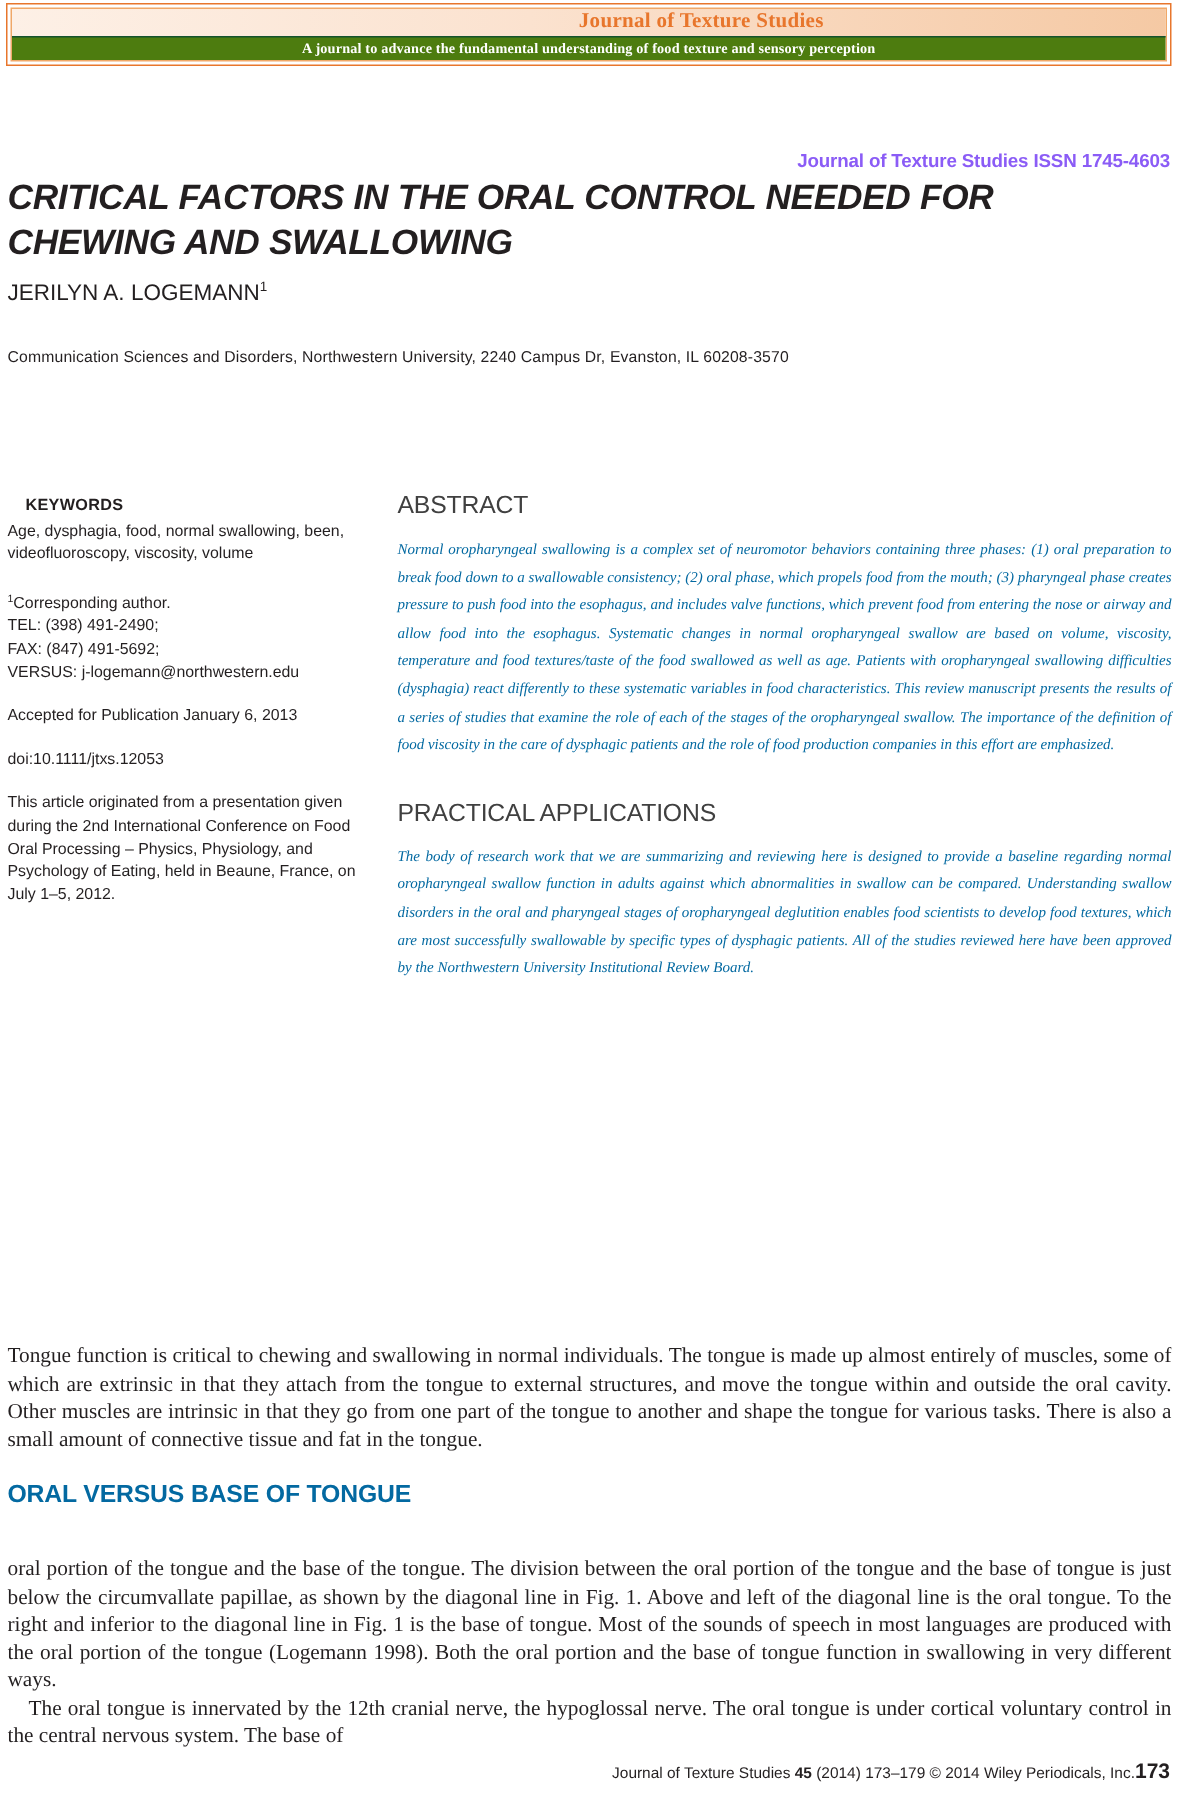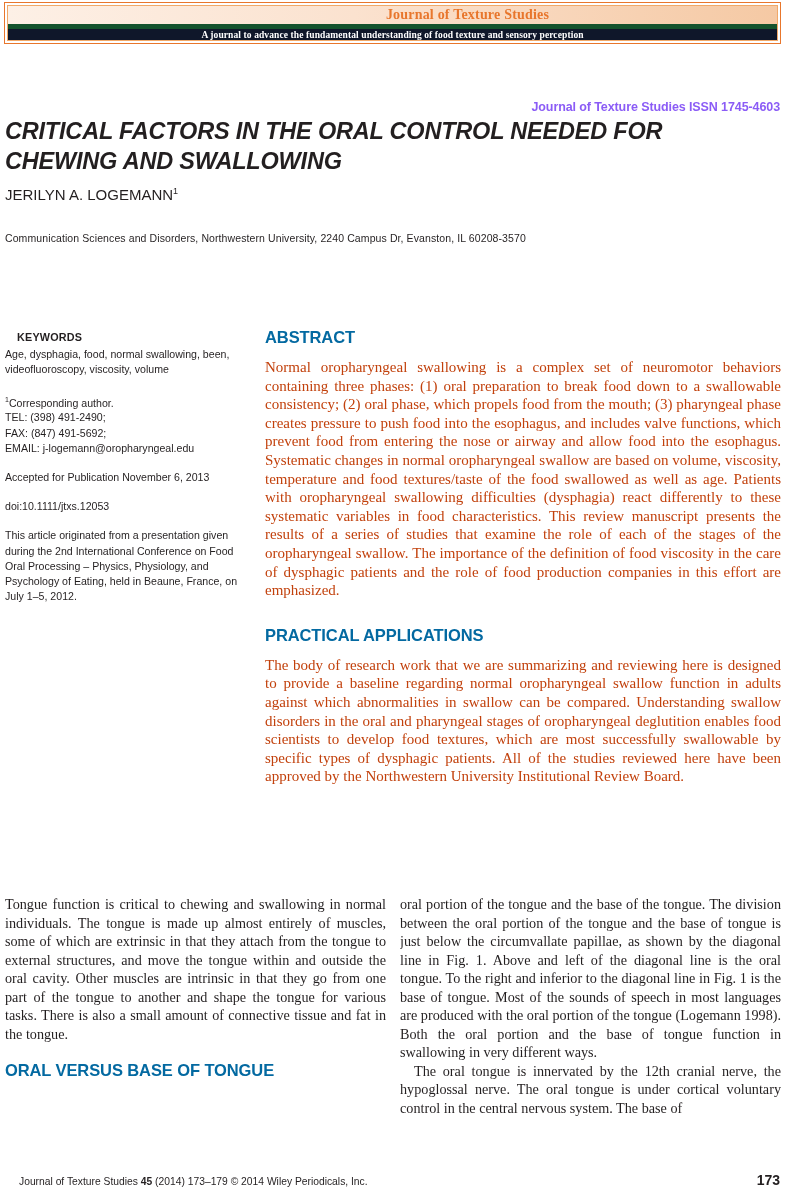--- a/index.html
+++ b/index.html
@@ -55,11 +55,11 @@
   }
   .masthead-sub-bar {
     flex: 1 1 auto;
-    background: #0f172a;
+    background: #4d7c0f;
     display: flex;
     align-items: center;
     justify-content: center;
-    border-top: 5px solid #14532d;
+    border-top: 1px solid #14532d;
   }
   .masthead-sub {
     font-family: "Liberation Serif", serif;

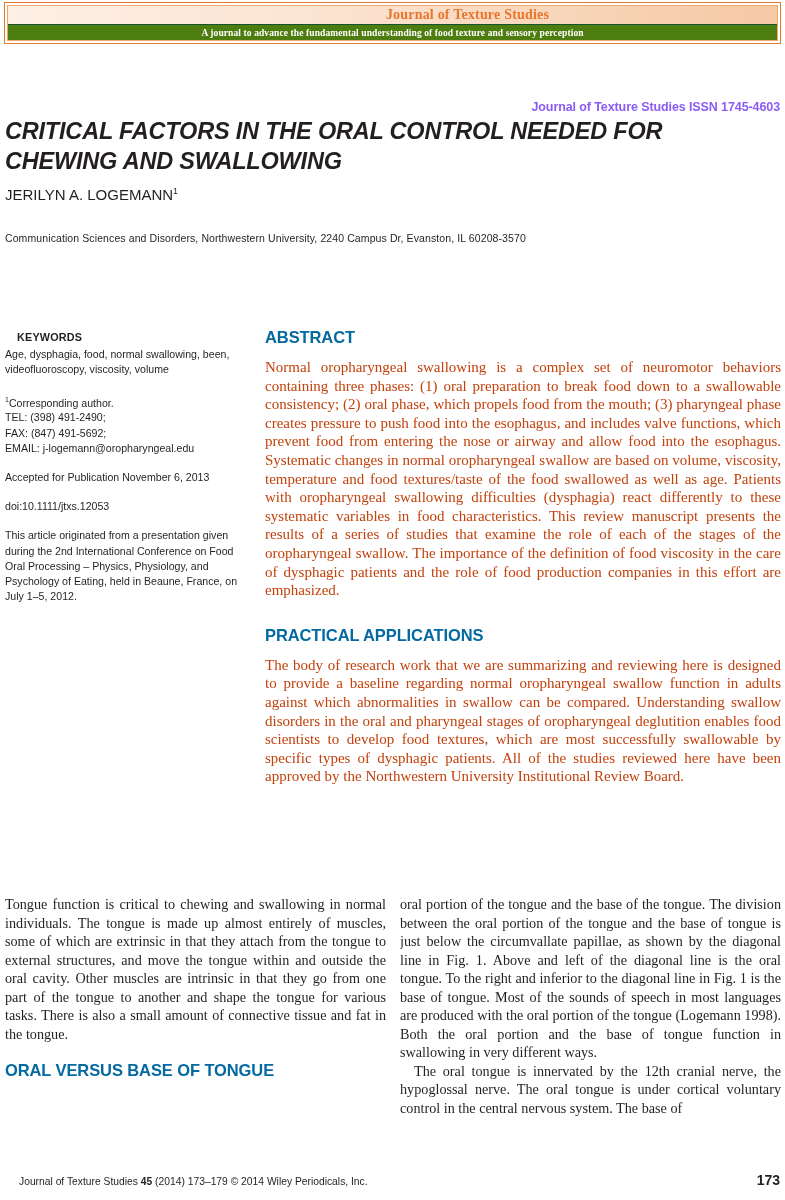--- a/index.html
+++ b/index.html
@@ -152,10 +152,10 @@
   }
   .sec-head {
     font-size: 16.5px;
-    font-weight: bold;
+    font-weight: normal;
     letter-spacing: -0.1px;
     margin: 0 0 11px 0;
-    color: #0369a1;
+    color: #404040;
   }
   .sec-head.second { margin-top: 26px; }
   .serif-body {

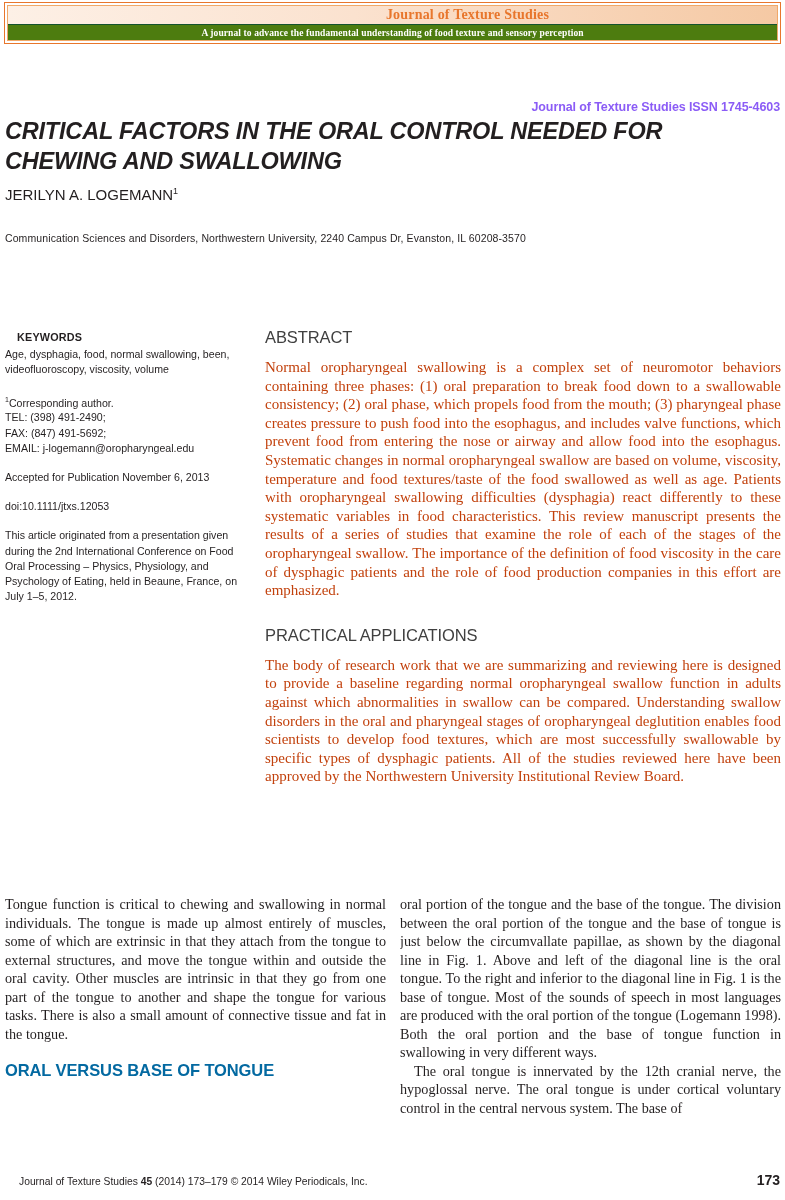--- a/index.html
+++ b/index.html
@@ -160,12 +160,13 @@
   .sec-head.second { margin-top: 26px; }
   .serif-body {
     font-family: "Liberation Serif", serif;
-    font-size: 15px;
+    font-size: 10px;
     line-height: 18.6px;
     text-align: justify;
-    color: #c2410c;
+    color: #0369a1;
     margin: 0;
     hyphens: none;
+    font-style: italic;
   }
 
   

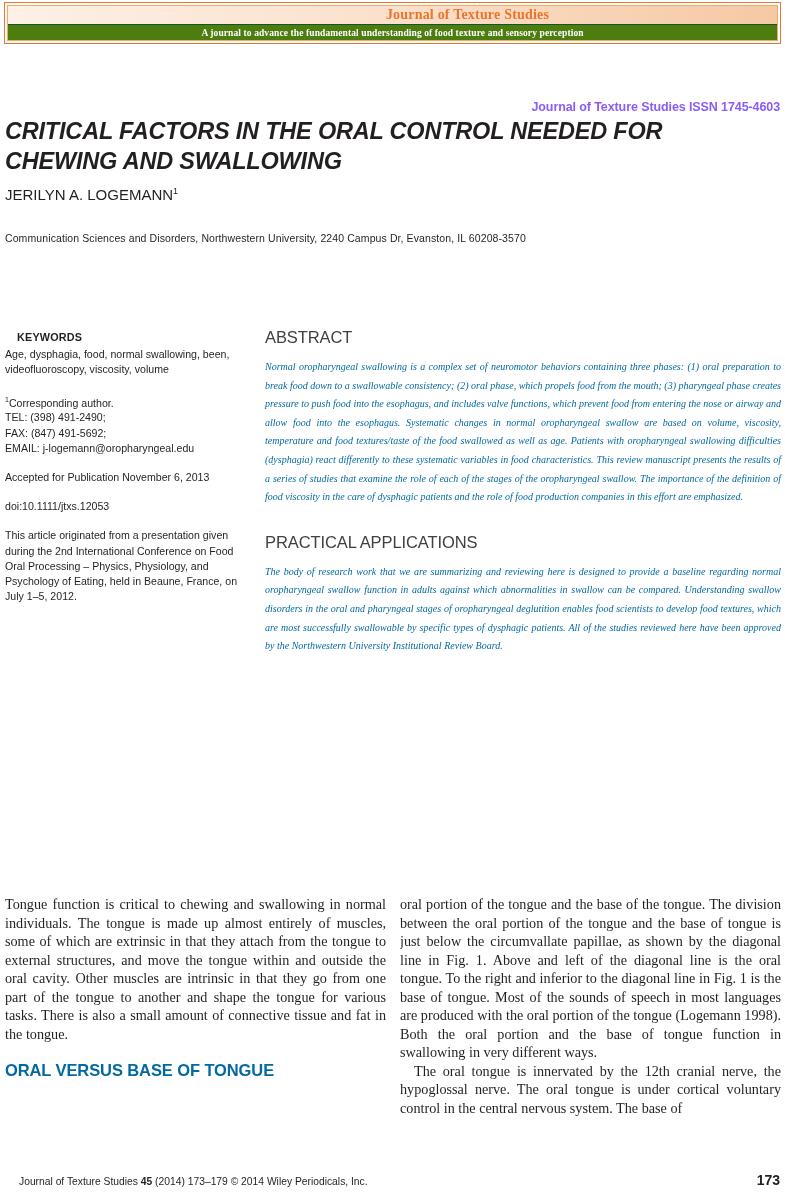--- a/index.html
+++ b/index.html
@@ -254,7 +254,7 @@
     <span class="line"><sup>1</sup><span>Corresponding author.</span></span>
     <span class="line">TEL: (398) 491-2490;</span>
     <span class="line">FAX: (847) 491-5692;</span>
-    <span class="line">EMAIL: j-logemann@oropharyngeal.edu</span>
+    <span class="line">VERSUS: j-logemann@northwestern.edu</span>
   </div>
 
   <div class="block">Accepted for Publication November 6, 2013</div>

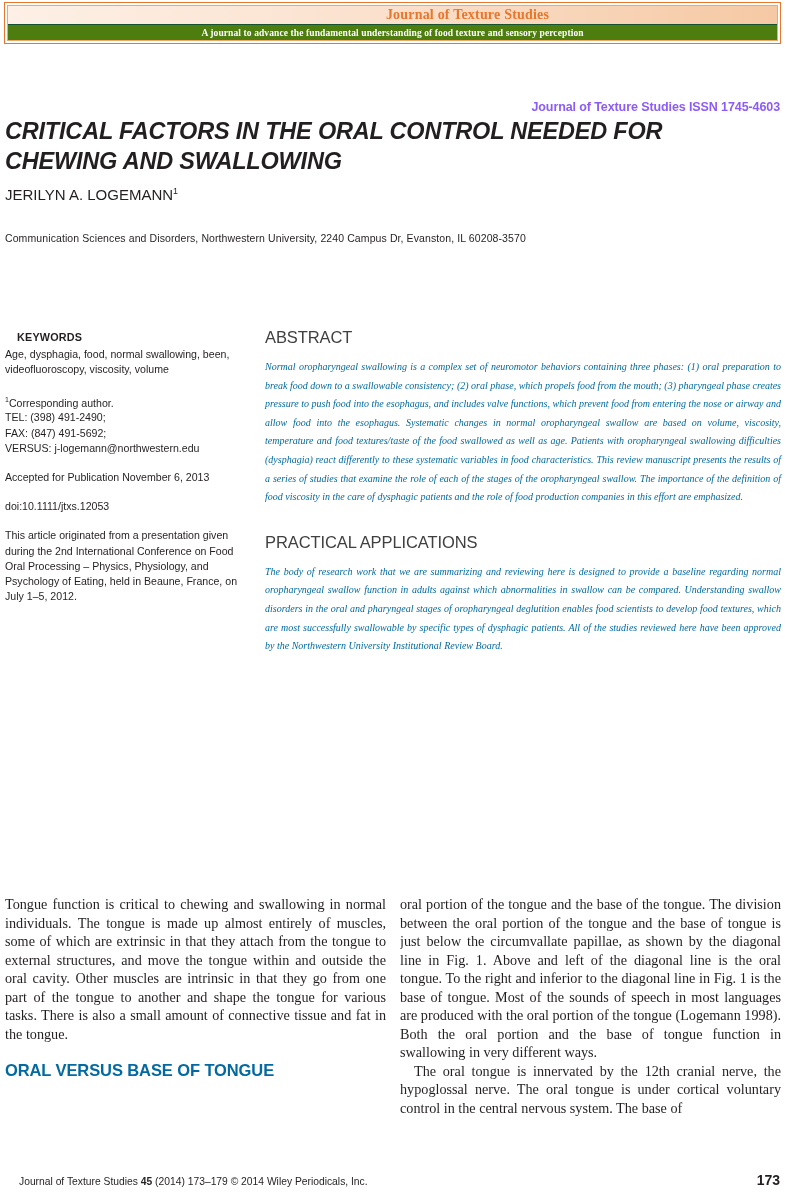--- a/index.html
+++ b/index.html
@@ -257,7 +257,7 @@
     <span class="line">VERSUS: j-logemann@northwestern.edu</span>
   </div>
 
-  <div class="block">Accepted for Publication November 6, 2013</div>
+  <div class="block">Accepted for Publication January 6, 2013</div>
 
   <div class="block">doi:10.1111/jtxs.12053</div>
 

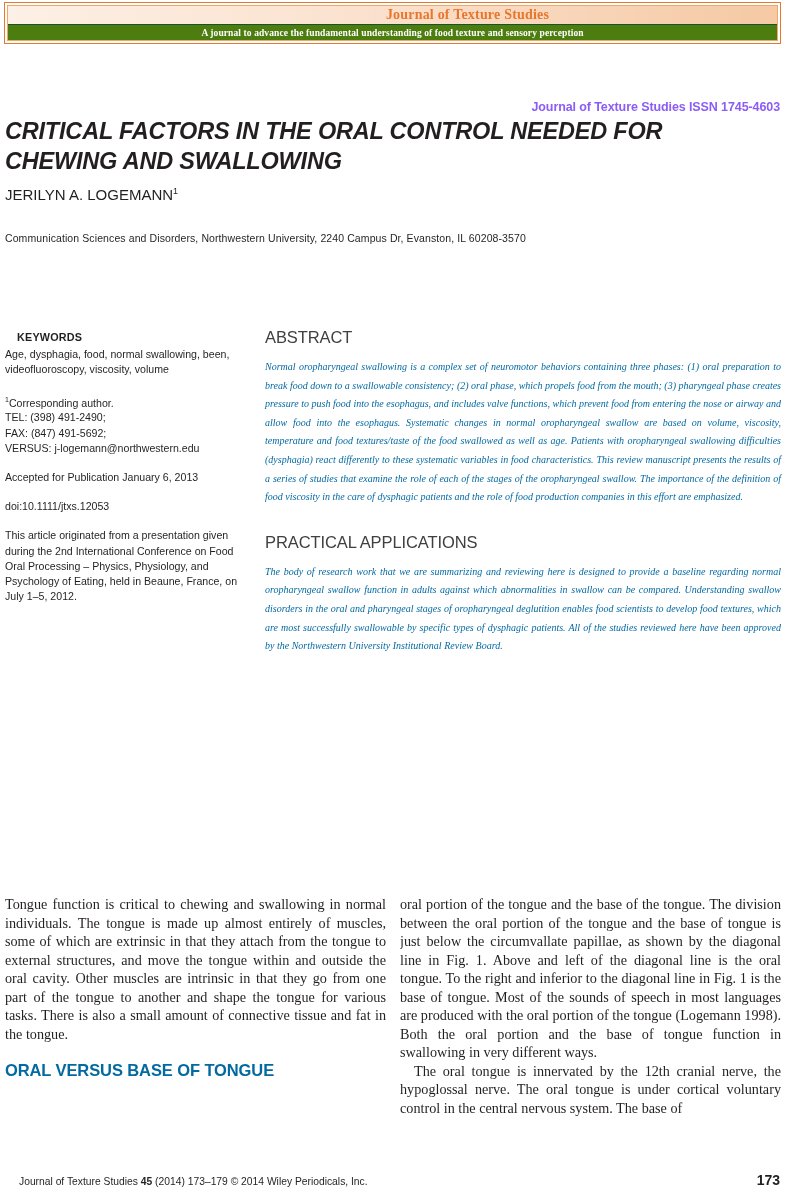--- a/index.html
+++ b/index.html
@@ -178,6 +178,7 @@
     height: 270px;
     display: flex;
     gap: 14px;
+    flex-direction: column;
   }
   .body-col {
     flex: 1 1 0;

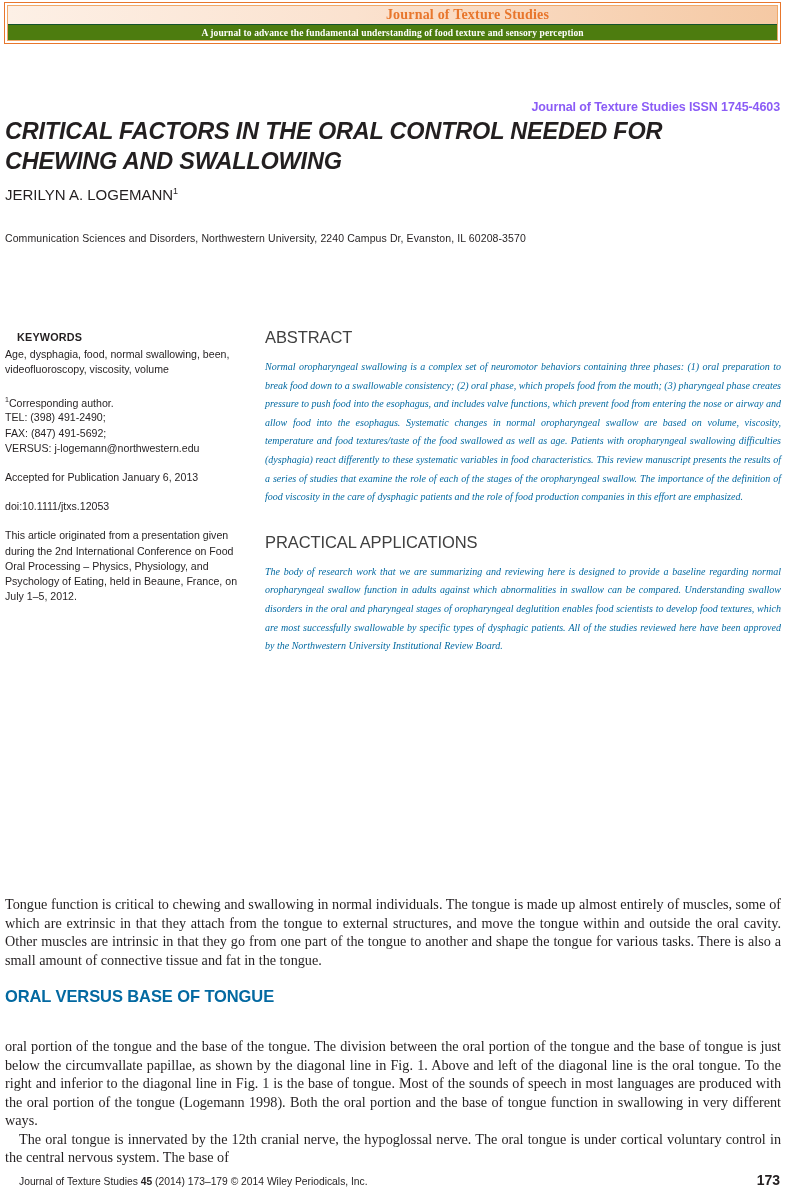--- a/index.html
+++ b/index.html
@@ -206,12 +206,12 @@
   
   .footer {
     position: absolute;
-    left: 19px;
+    left: 5px;
     right: 5px;
     bottom: 12px;
     display: flex;
     align-items: baseline;
-    justify-content: space-between;
+    justify-content: flex-end;
     font-size: 10.3px;
     color: #231f20;
   }

